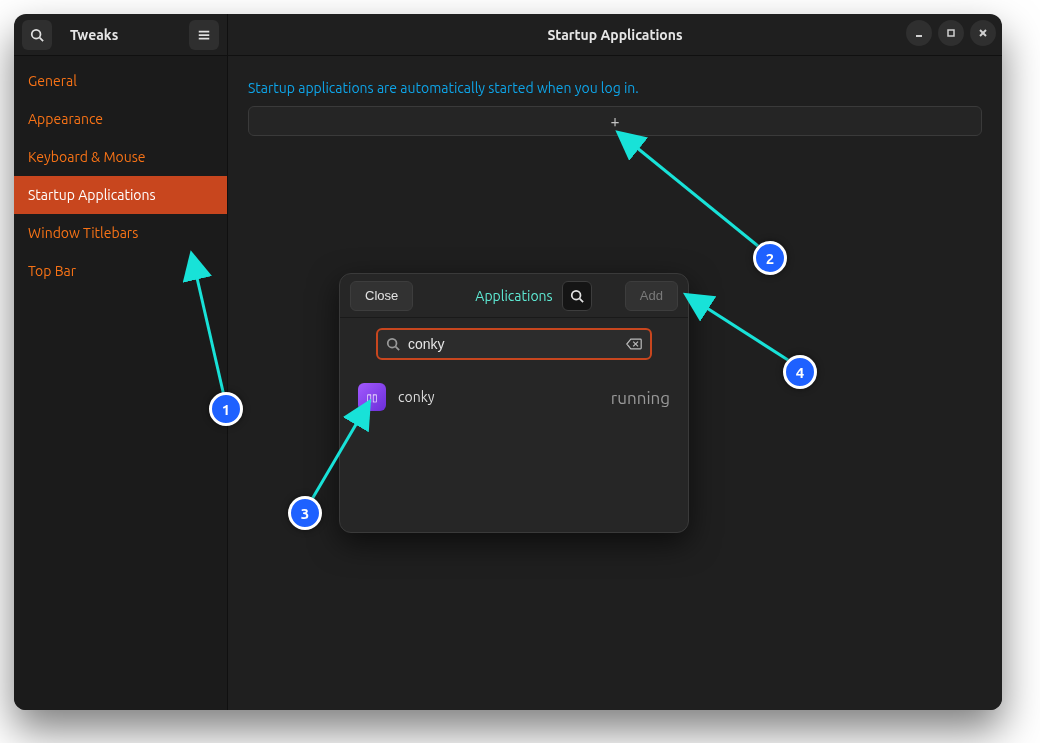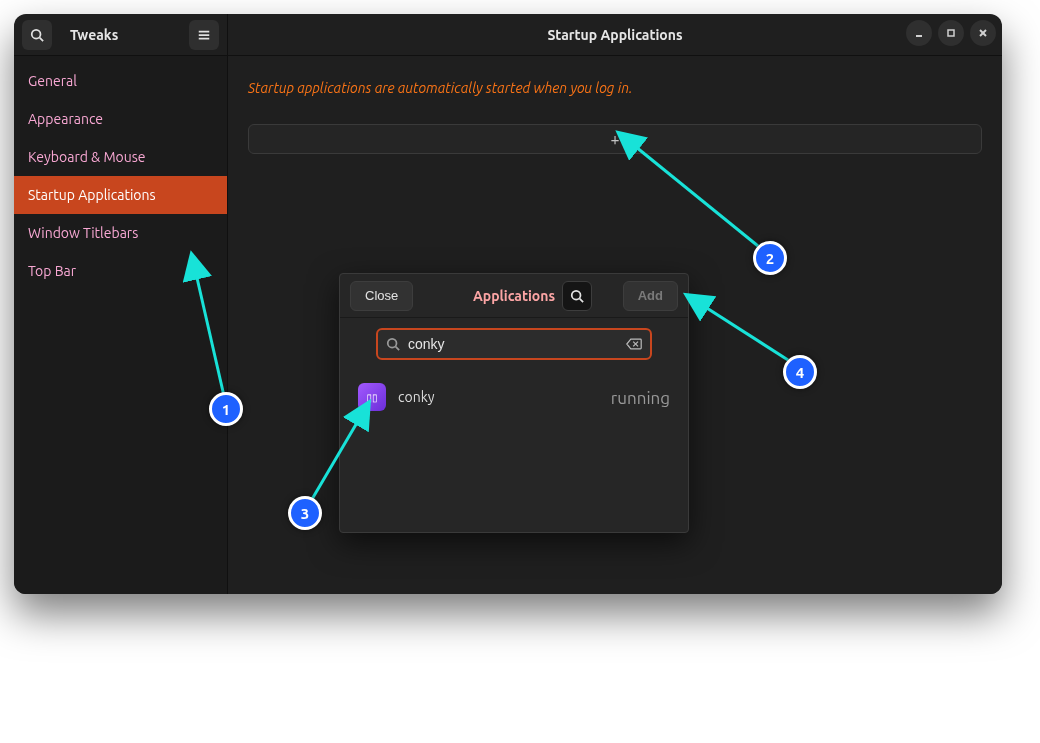--- a/index.html
+++ b/index.html
@@ -5,7 +5,7 @@
   * { box-sizing: border-box; margin: 0; padding: 0; }
   html, body { width: 1040px; height: 743px; background: #fff; font-family: Ubuntu, Cantarell, "Segoe UI", sans-serif; overflow: hidden; }
   .window {
-    position: absolute; top: 14px; left: 14px; width: 988px; height: 580px;
+    position: absolute; top: 14px; left: 14px; width: 988px; height: 696px;
     background: #1f1f1f; border-radius: 12px; overflow: hidden;
     box-shadow: 0 20px 40px rgba(0,0,0,.5), 0 0 0 1px rgba(255,255,255,.05);
     display: flex; flex-direction: column;

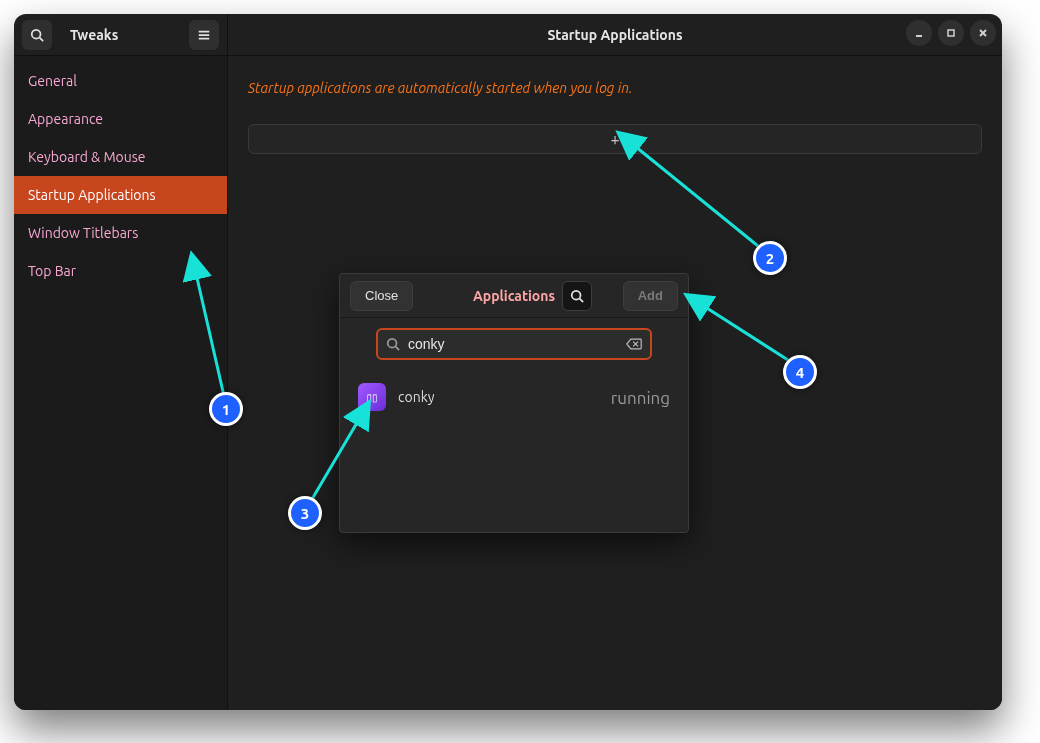--- a/index.html
+++ b/index.html
@@ -30,7 +30,7 @@
   .sidebar { width: 214px; background: #1b1b1b; border-right: 1px solid #101010; padding-top: 6px; }
   .side-item {
     height: 38px; display: flex; align-items: center; padding: 0 14px;
-    color: #f9a8d4; font-size: 14px; cursor: pointer; user-select: none;
+    color: #f97316; font-size: 14px; cursor: pointer; user-select: none;
   }
   .side-item.active { background: #c8461e; color: #fff; }
   .main { flex: 1; position: relative; background: #1f1f1f; padding: 24px 20px; }

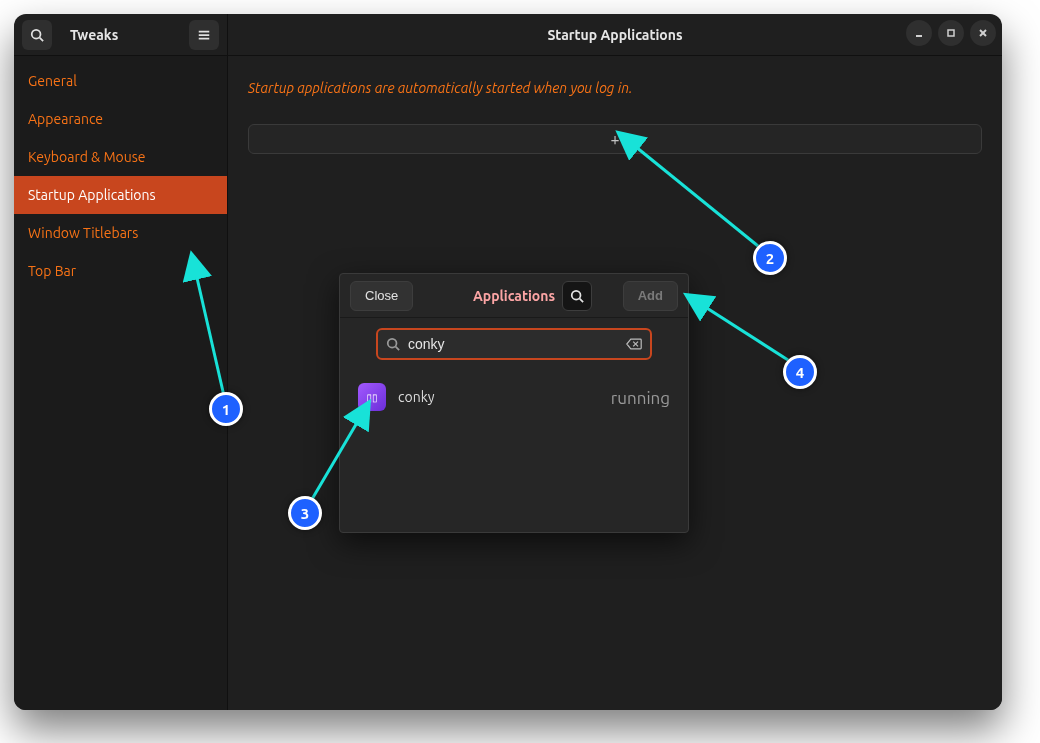--- a/index.html
+++ b/index.html
@@ -34,7 +34,7 @@
   }
   .side-item.active { background: #c8461e; color: #fff; }
   .main { flex: 1; position: relative; background: #1f1f1f; padding: 24px 20px; }
-  .desc { color: #f97316; font-size: 14px; margin-bottom: 28px; font-style: italic; }
+  .desc { color: #0ea5e9; font-size: 14px; margin-bottom: 10px; }
   .addrow {
     width: 100%; height: 30px; border: 1px solid #3a3a3a; border-radius: 6px;
     background: #252525; display: flex; align-items: center; justify-content: center;

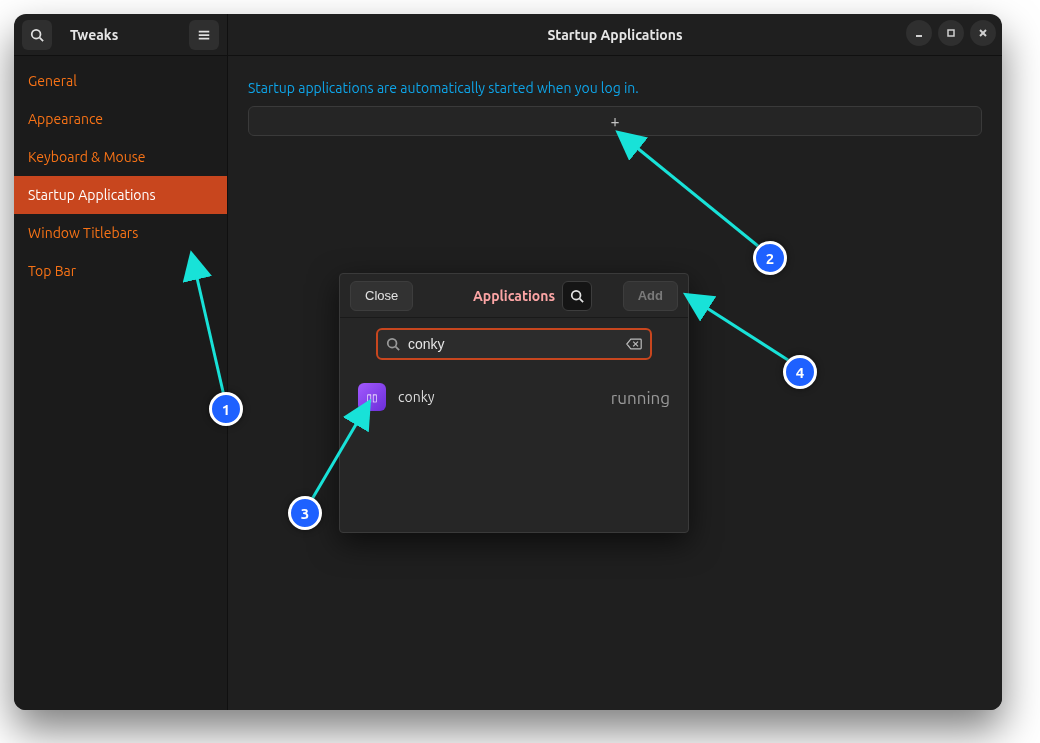--- a/index.html
+++ b/index.html
@@ -45,7 +45,7 @@
   
   .dialog {
     position: absolute; left: 111px; top: 217px; width: 350px; height: 260px;
-    background: #262626; border: 1px solid #3a3a3a; border-radius: 4px; overflow: hidden;
+    background: #262626; border: 1px solid #3a3a3a; border-radius: 12px; overflow: hidden;
     box-shadow: 0 10px 30px rgba(0,0,0,.6);
     display: flex; flex-direction: column;
   }

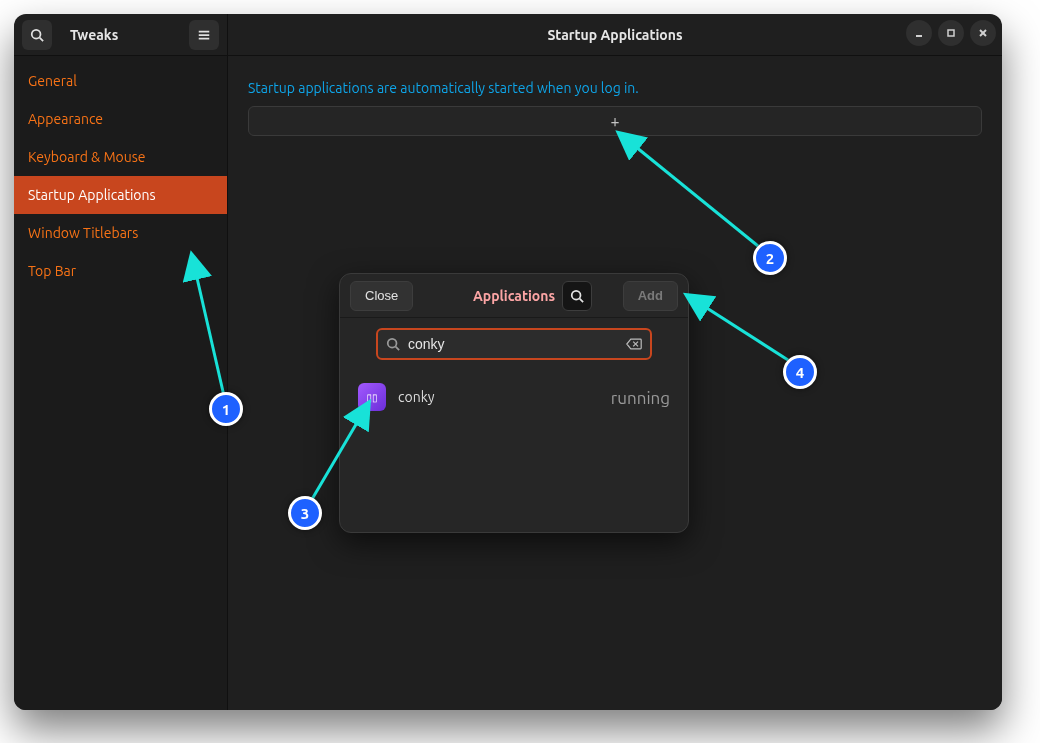--- a/index.html
+++ b/index.html
@@ -55,7 +55,7 @@
     background: #323232; color: #e2e2e2; font-size: 13px; cursor: pointer;
   }
   .dlg-btn.disabled { color: #7a7a7a; }
-  .dlg-title { position: absolute; left: 50%; transform: translateX(-50%); color: #fca5a5; font-weight: 700; font-size: 14px; }
+  .dlg-title { position: absolute; left: 50%; transform: translateX(-50%); color: #5eead4; font-weight: 400; font-size: 14px; }
   .dlg-search-btn {
     width: 30px; height: 30px; border-radius: 6px; background: #151515; border: 1px solid #3d3d3d;
     display: inline-flex; align-items: center; justify-content: center; color: #e2e2e2; cursor: pointer;

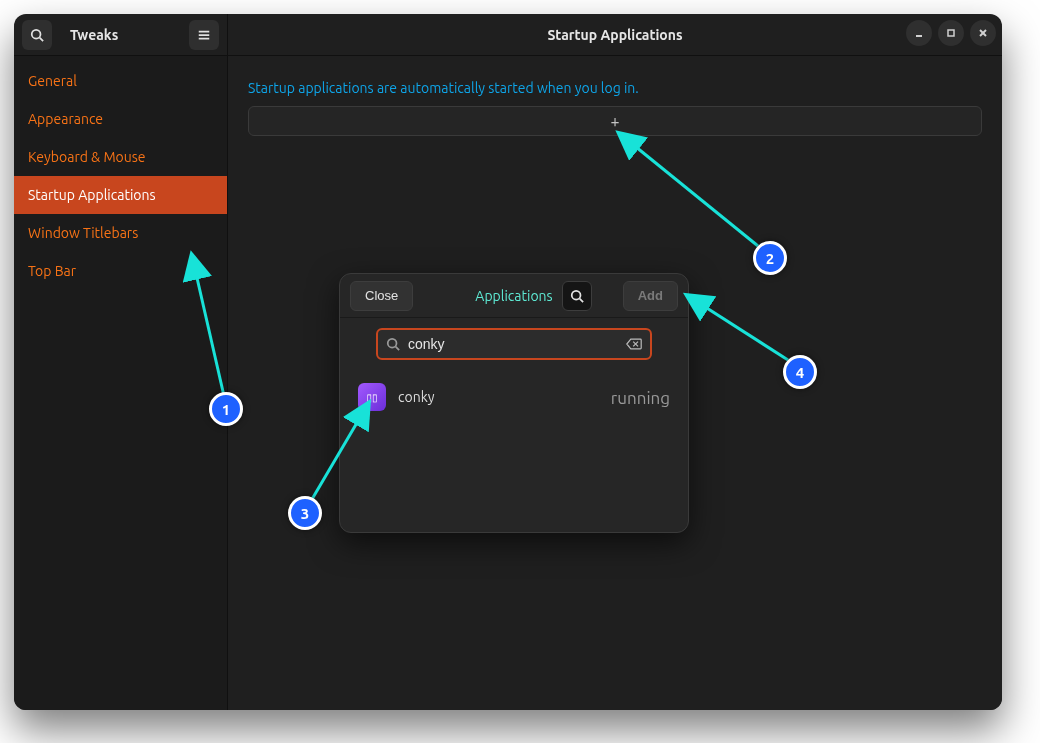--- a/index.html
+++ b/index.html
@@ -61,7 +61,7 @@
     display: inline-flex; align-items: center; justify-content: center; color: #e2e2e2; cursor: pointer;
     position: absolute; left: 222px;
   }
-  .dlg-add { position: absolute; right: 10px; font-weight: bold; }
+  .dlg-add { position: absolute; right: 10px; }
   .dlg-close { }
   .dlg-searchwrap { padding: 10px 36px 10px 36px; }
   .dlg-searchbox {

